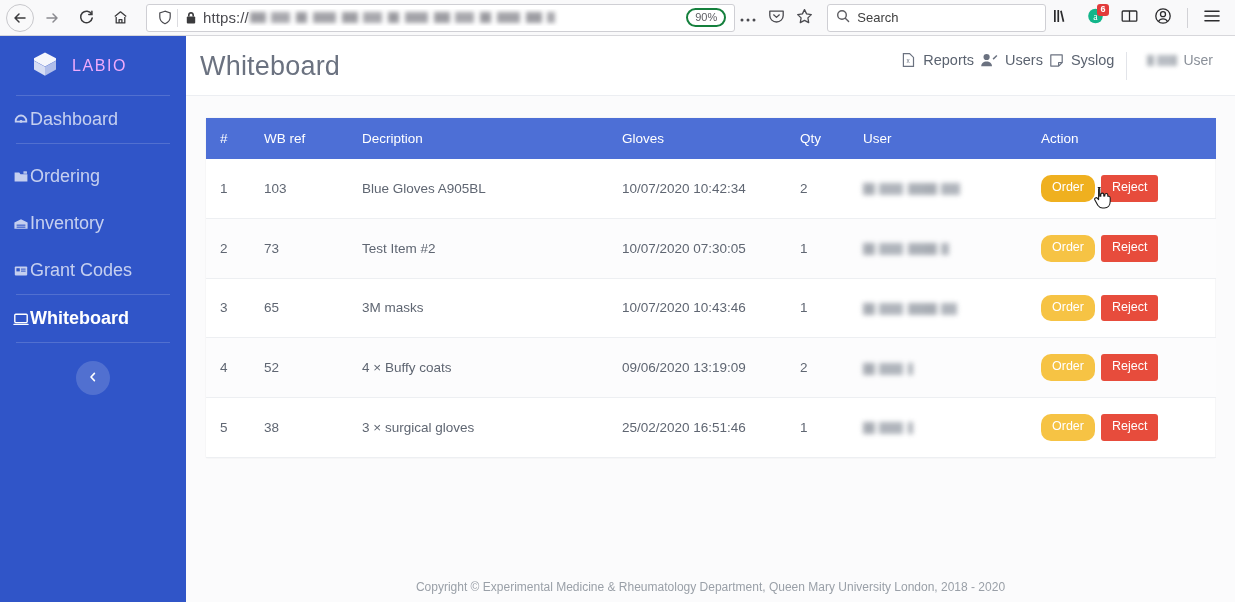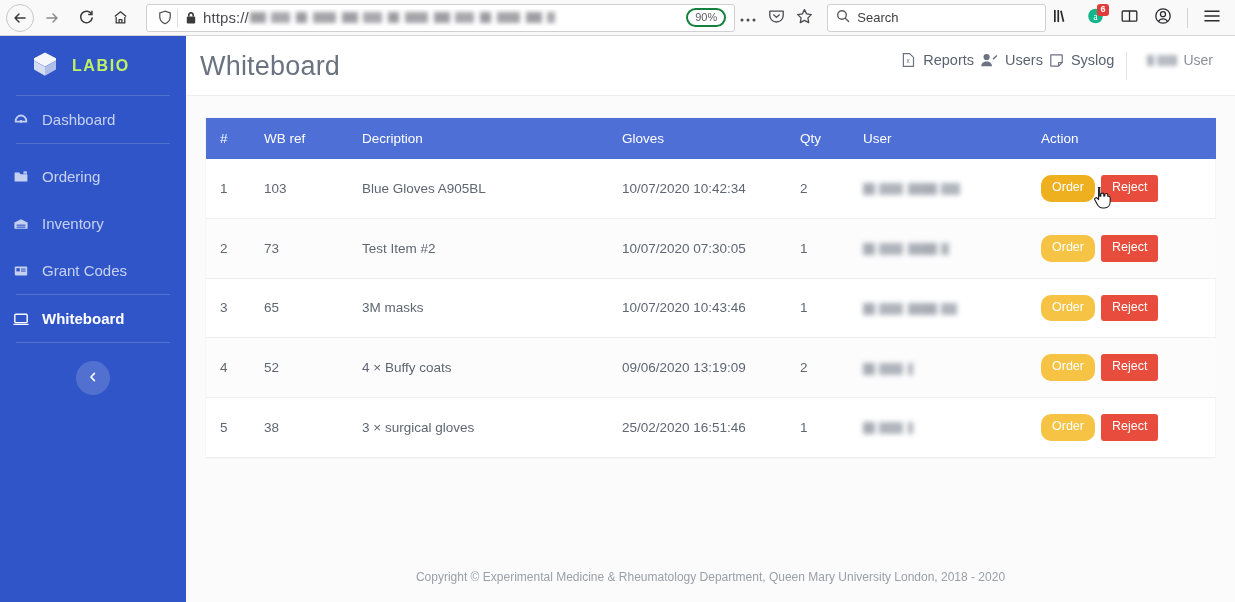--- a/index.html
+++ b/index.html
@@ -123,7 +123,7 @@
     padding-left: 30px;
   }
   .brand-text {
-    font-size: 16px; font-weight: bold; letter-spacing: 1.6px; color:#bef264;
+    font-size: 16px; font-weight: normal; letter-spacing: 1.6px; color:#f0abfc;
   }
   .side-div { height:1px; background: rgba(255,255,255,.16); margin: 0 16px; }
   .nav-item {

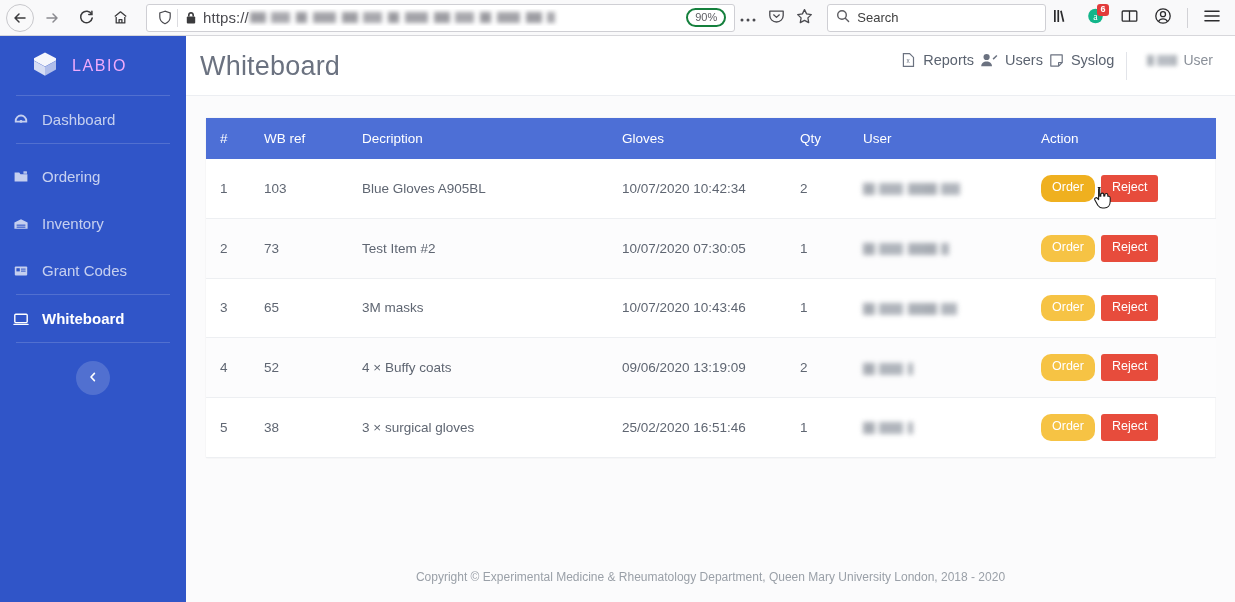--- a/index.html
+++ b/index.html
@@ -127,9 +127,9 @@
   }
   .side-div { height:1px; background: rgba(255,255,255,.16); margin: 0 16px; }
   .nav-item {
-    display:flex; align-items:center; gap:12px;
+    display:flex; align-items:center; 
     height: 47px; padding-left: 12px;
-    font-size: 15px; color: rgba(255,255,255,.72);
+    font-size: 18px; color: rgba(255,255,255,.72);
   }
   .nav-item .ico { width: 18px; display:flex; align-items:center; justify-content:center; opacity:.72; }
   .nav-item.active { color:#ffffff; font-weight:bold; }

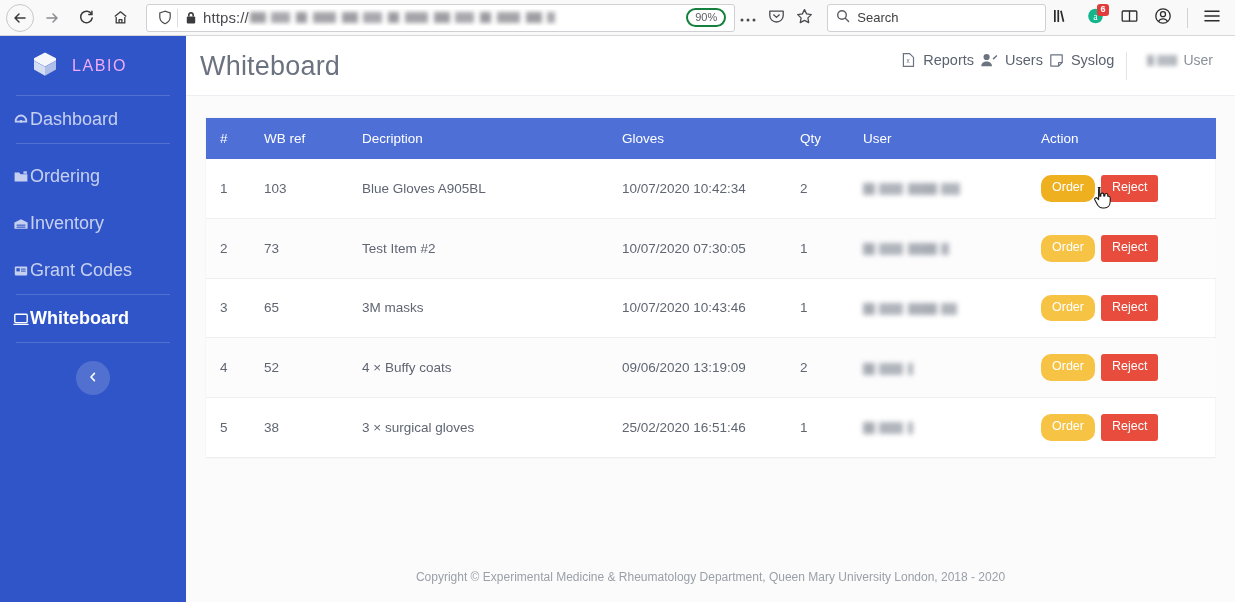--- a/index.html
+++ b/index.html
@@ -229,7 +229,7 @@
     position:absolute; left:0; bottom: 0; width: 1049px;
     text-align:center;
     font-size: 12px; color:#9aa0a8;
-    padding-bottom: 18px;
+    padding-bottom: 8px;
   }
   .cursor-hand {
     position:absolute; left: 1093px; top: 186px;

